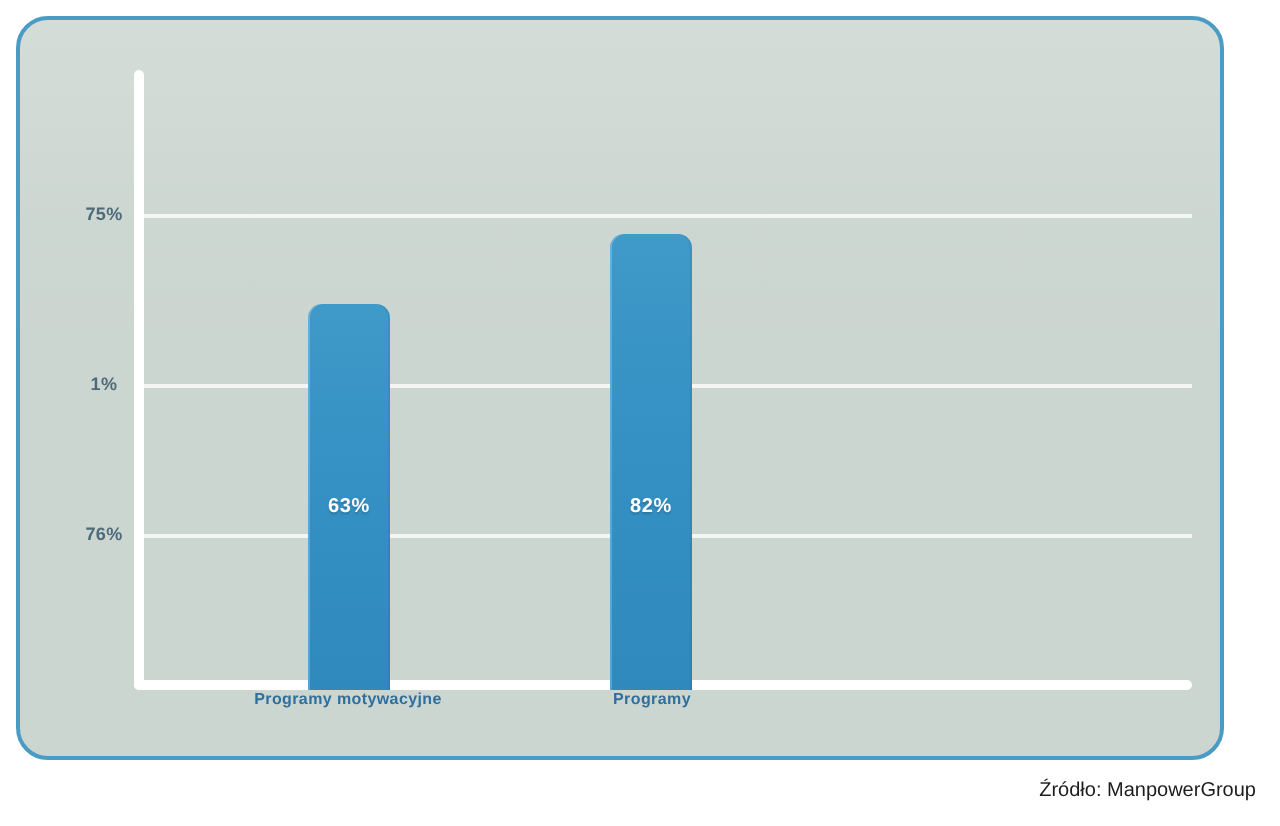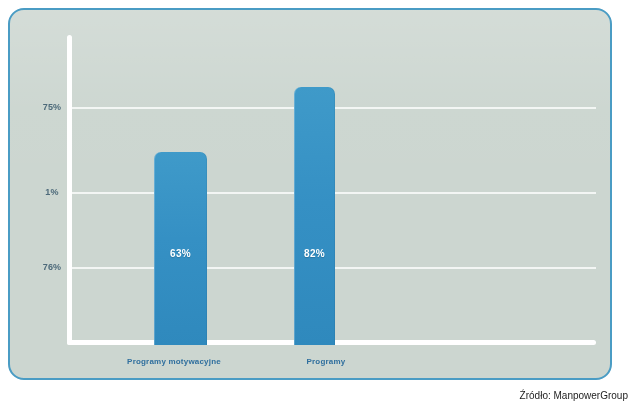--- a/index.html
+++ b/index.html
@@ -148,7 +148,7 @@
 
   <div id="bars-layer">
 
-    <div class="bar" style="left:144px; height:193px;padding-left:12px;">
+    <div class="bar" style="left:144px; height:193px;">
       <div class="bar-value">63%</div>
     </div>
 

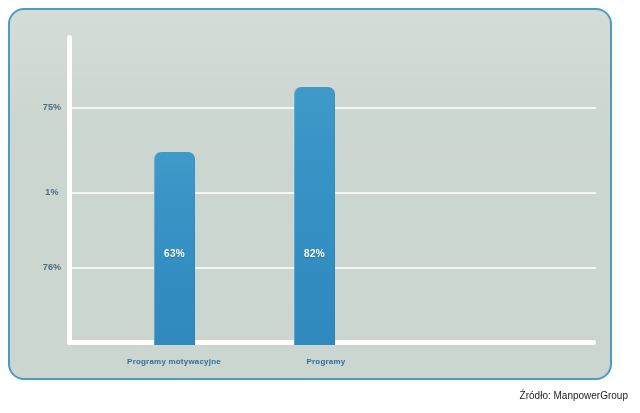--- a/index.html
+++ b/index.html
@@ -152,7 +152,7 @@
       <div class="bar-value">63%</div>
     </div>
 
-    <div class="bar" style="left:284px; height:258px;">
+    <div class="bar" style="left:295px; height:228px;">
       <div class="bar-value">82%</div>
     </div>
 

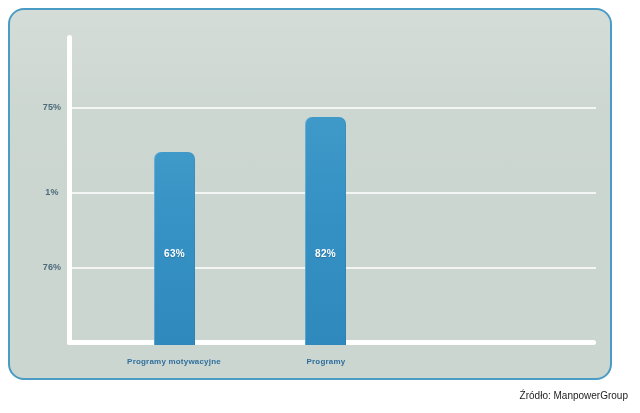--- a/index.html
+++ b/index.html
@@ -108,7 +108,7 @@
   }
   .cat-label {
     position: absolute;
-    top: 347px;
+    top: 335px;
     width: 160px;
     text-align: center;
     font-size: 8px;

